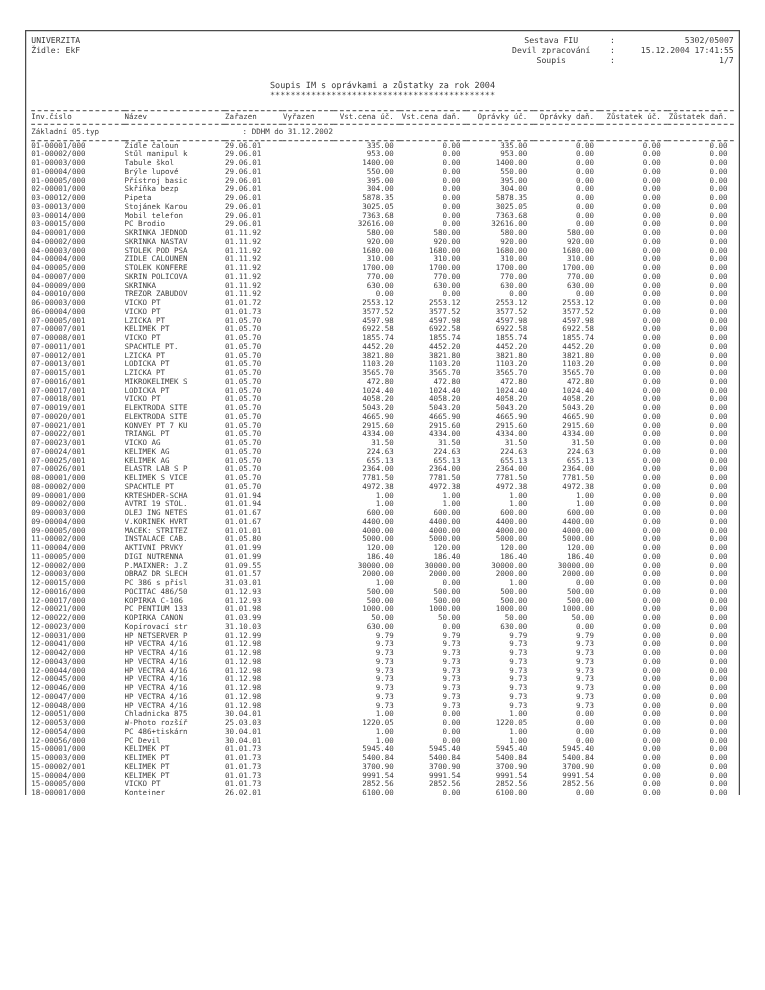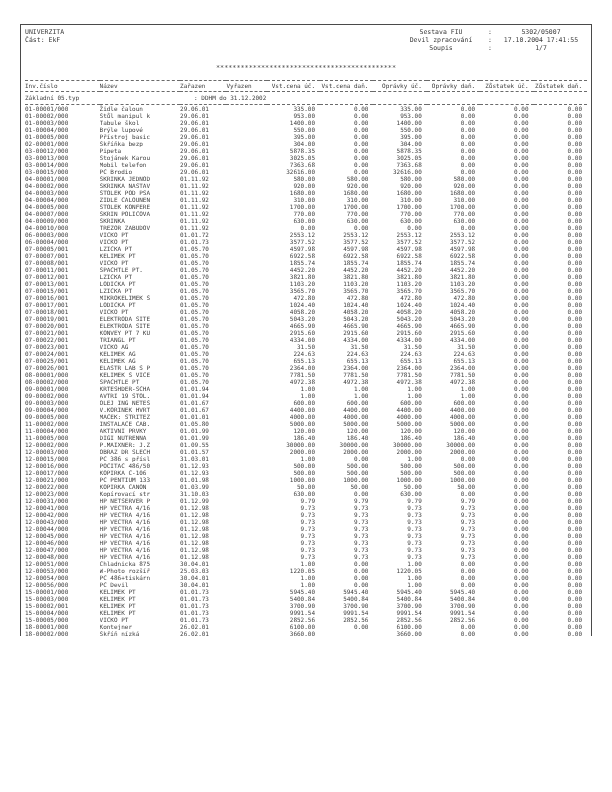--- a/index.html
+++ b/index.html
@@ -11,7 +11,7 @@
   .meta{display:grid;grid-template-columns:88px 10px 92px;font-size:6.5px;line-height:8px;}
   .meta .lab{text-align:center;}
   .meta .sep{text-align:center;}
-  .meta .val{text-align:center;}
+  .meta .val{text-align:right;}
   .title-wrap{text-align:center;margin-top:12px;font-size:6.8px;line-height:8px;}
   .title-wrap .stars{letter-spacing:0;}
   table{border-collapse:collapse;table-layout:fixed;width:562px;margin:8px 4px 0 4px;}

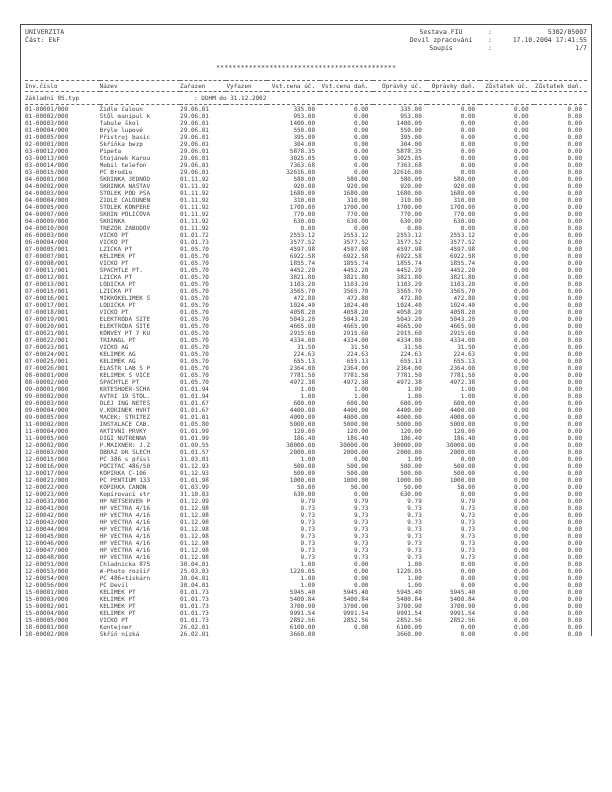--- a/index.html
+++ b/index.html
@@ -34,7 +34,7 @@
     <div class="hdr">
       <div class="hdr-left">
         <div>UNIVERZITA</div>
-        <div>Část: EkF</div>
+        <div>Židle: EkF</div>
       </div>
       <div class="meta">
         <div class="lab">Sestava FIU</div>

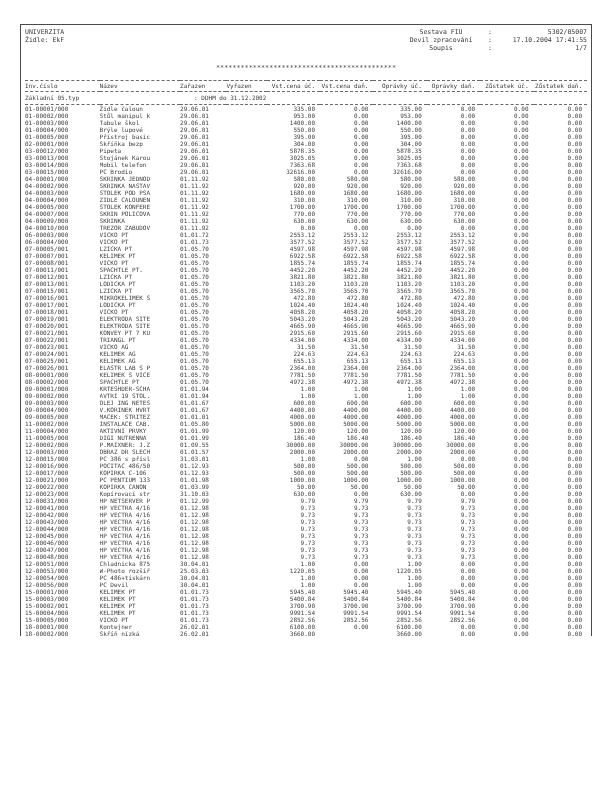--- a/index.html
+++ b/index.html
@@ -42,7 +42,7 @@
         <div class="val">5302/05007</div>
         <div class="lab">Devil zpracování</div>
         <div class="sep">:</div>
-        <div class="val">17.10.2004 17:41:55</div>
+        <div class="val">15.12.2004 17:41:55</div>
         <div class="lab">Soupis</div>
         <div class="sep">:</div>
         <div class="val">1/7</div>

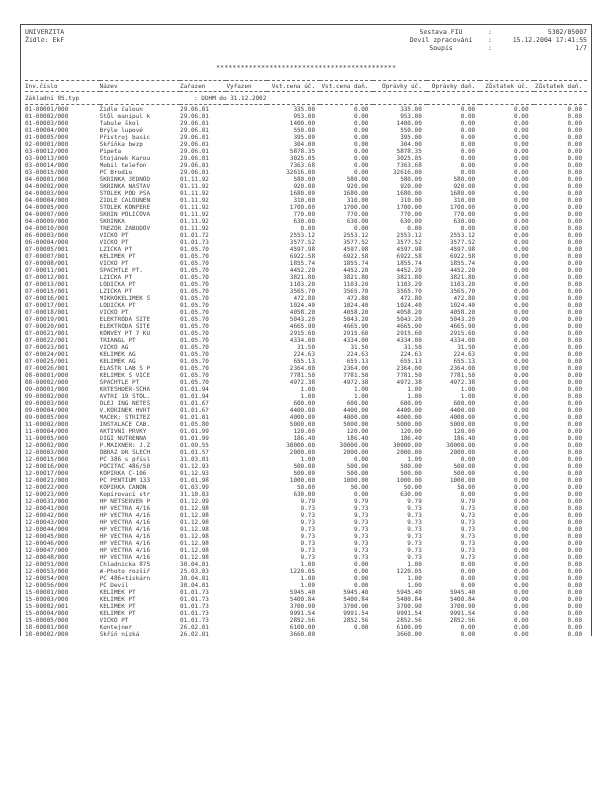--- a/index.html
+++ b/index.html
@@ -50,6 +50,7 @@
     </div>
 
     <div class="title-wrap">
+      <div>Soupis IM s oprávkami a zůstatky za rok 2004</div>
       <div class="stars">********************************************</div>
     </div>
 

